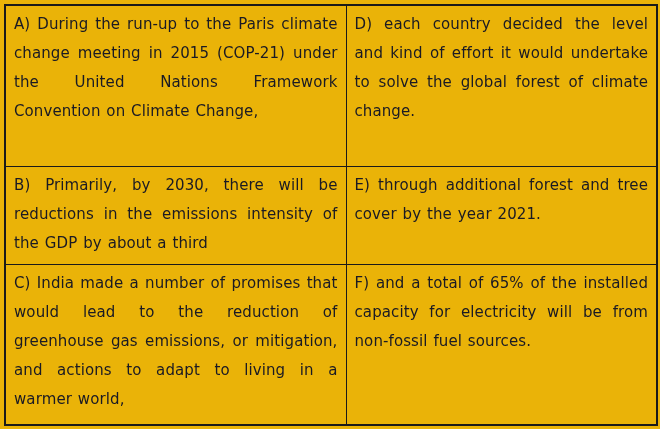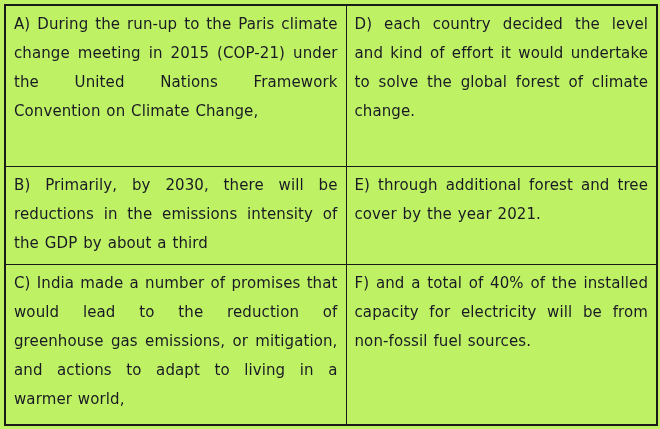--- a/index.html
+++ b/index.html
@@ -11,7 +11,7 @@
     position: relative;
     width: 660px;
     height: 429px;
-    background: #bef264;
+    background: #eab308;
     font-family: "DejaVu Sans", sans-serif;
     box-sizing: border-box;
   }

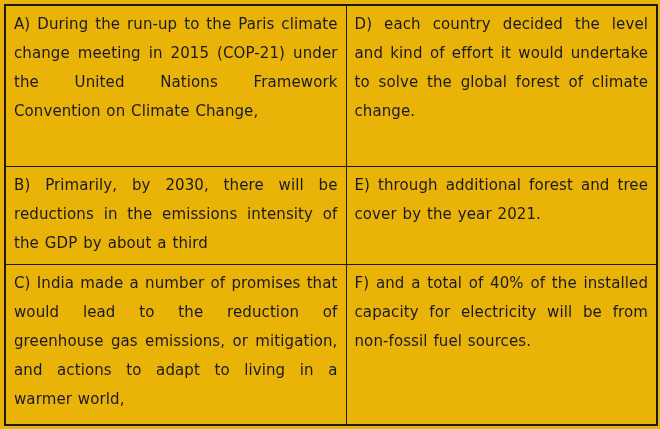--- a/index.html
+++ b/index.html
@@ -67,7 +67,7 @@
       </tr>
       <tr class="row-3">
         <td class="cell">C) India made a number of promises that would lead to the reduction of greenhouse gas emissions, or mitigation, and actions to adapt to living in a warmer world,</td>
-        <td class="cell">F) and a total of 40% of the installed capacity for electricity will be from non-fossil fuel sources.</td>
+        <td class="cell">F) and a total of 65% of the installed capacity for electricity will be from non-fossil fuel sources.</td>
       </tr>
     </tbody>
   </table>

